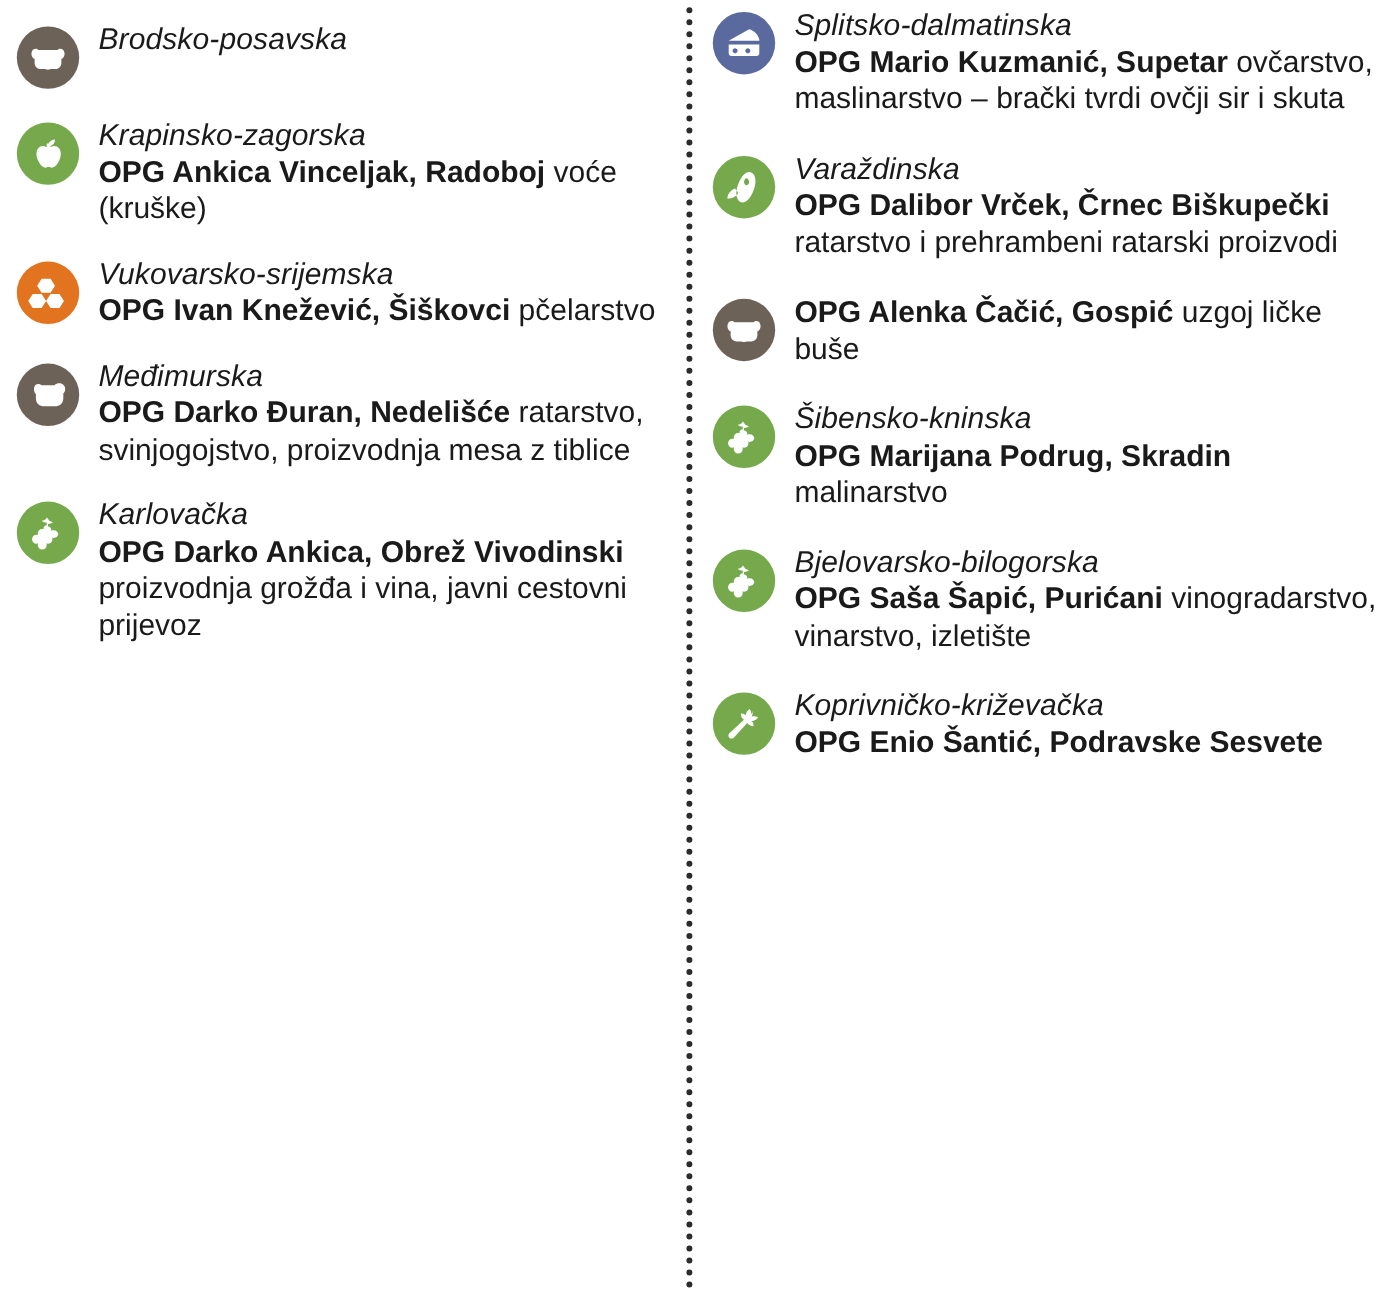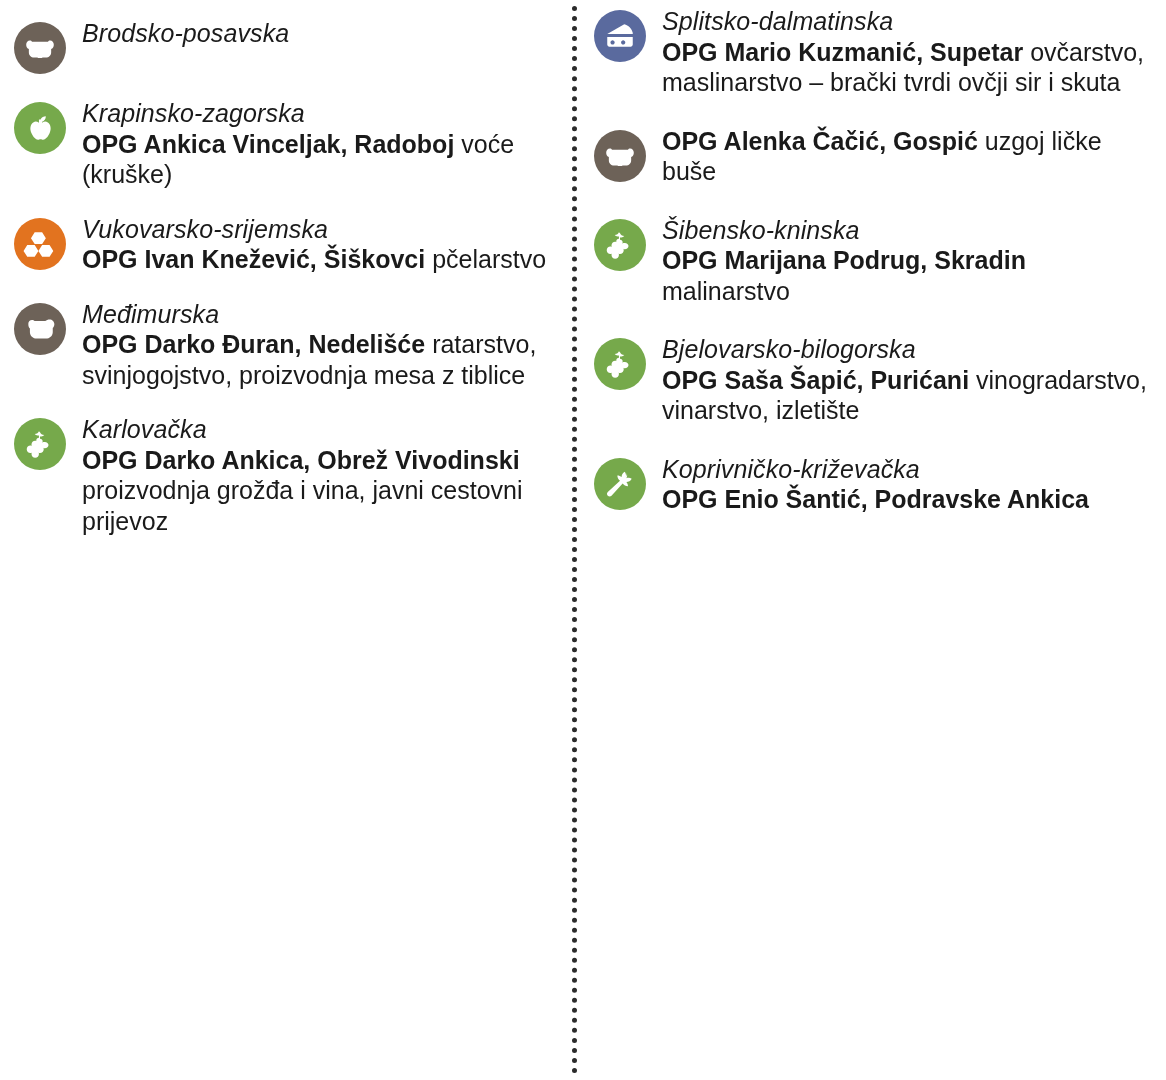--- a/index.html
+++ b/index.html
@@ -166,6 +166,17 @@
           </div>
         </div>
         <div class="entry">
+          <div class="badge" style="background: rgb(118, 169, 75);">
+            <svg viewBox="0 0 64 64" fill="#ffffff">
+              <path d="M40 8c6 0 10 6 10 14 0 14-10 34-20 34-6 0-10-6-10-14C20 28 30 8 40 8zm-4 10c-2 0-4 3-4 6s2 5 4 5 4-2 4-5-2-6-4-6zM18 34c-6 2-12 8-12 16 8 0 14-4 17-9z"></path>
+            </svg>
+          </div>
+          <div class="etext">
+            <span class="county">Varaždinska</span>
+            <span class="body-line"><span class="farm">OPG Dalibor Vrček, Črnec Biškupečki</span> <span class="desc">ratarstvo i prehrambeni ratarski proizvodi</span></span>
+          </div>
+        </div>
+        <div class="entry">
           <div class="badge" style="background: rgb(109, 98, 88);">
             <svg viewBox="0 0 64 64" fill="#ffffff">
               <path d="M6 26c0-5 3-8 7-8 2 0 3 1 4 2h30c1-1 2-2 4-2 4 0 7 3 7 8 0 4-2 7-5 8v6c0 6-4 10-10 10H21c-6 0-10-4-10-10v-6c-3-1-5-4-5-8zm12 2c2 0 3 1 3 3s-1 3-3 3-3-1-3-3 1-3 3-3zm28 0c2 0 3 1 3 3s-1 3-3 3-3-1-3-3 1-3 3-3zM24 44h16c0 4-3 7-8 7s-8-3-8-7z"></path>

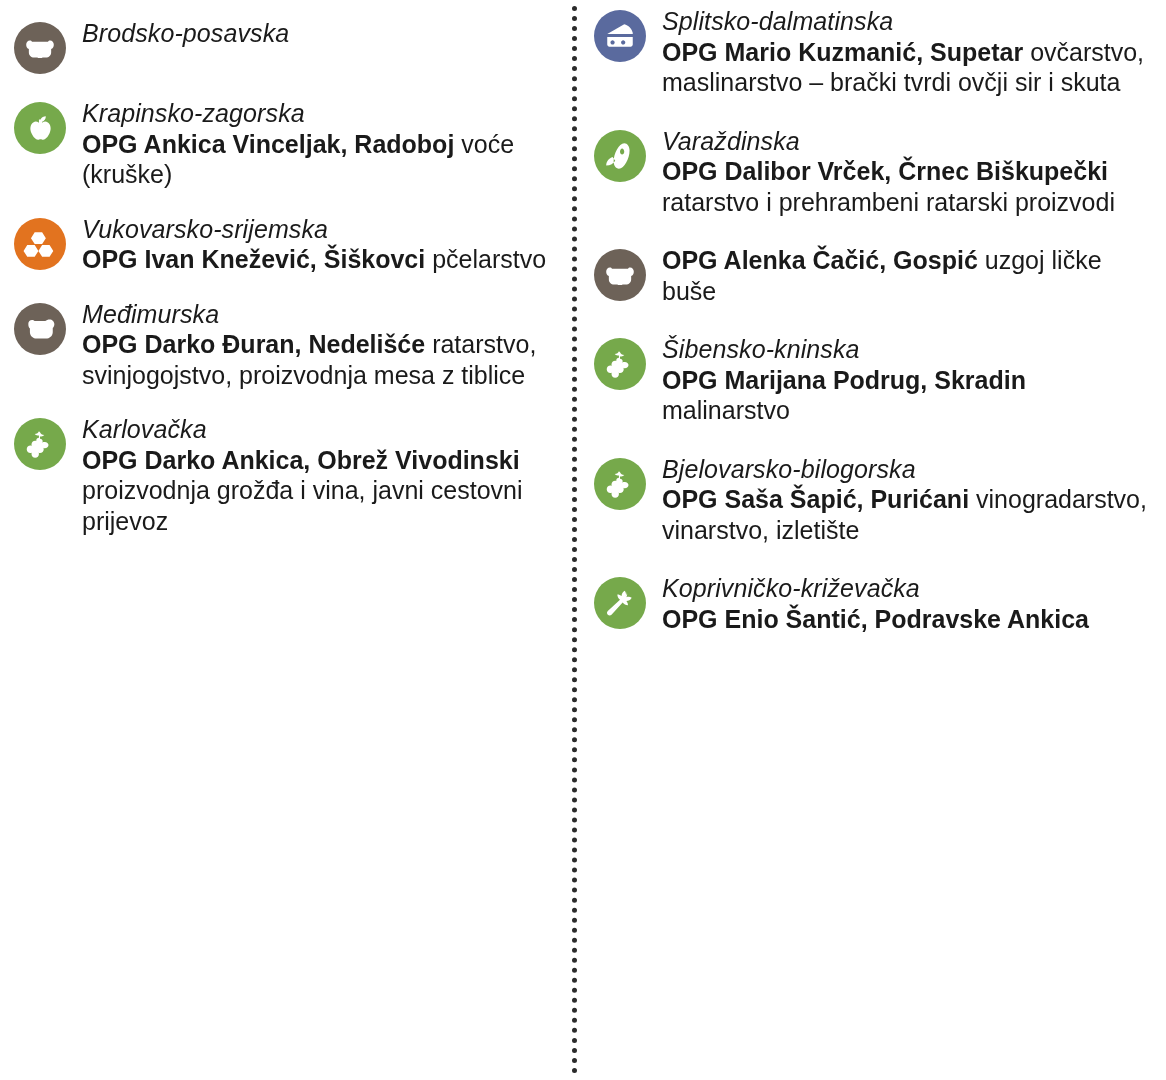--- a/index.html
+++ b/index.html
@@ -216,7 +216,7 @@
           </div>
           <div class="etext">
             <span class="county">Koprivničko-križevačka</span>
-            <span class="body-line"><span class="farm">OPG Enio Šantić, Podravske Ankica</span> <span class="desc"></span></span>
+            <span class="body-line"><span class="farm">OPG Enio Šantić, Podravske Sesvete</span> <span class="desc"></span></span>
           </div>
         </div>
       </div>

